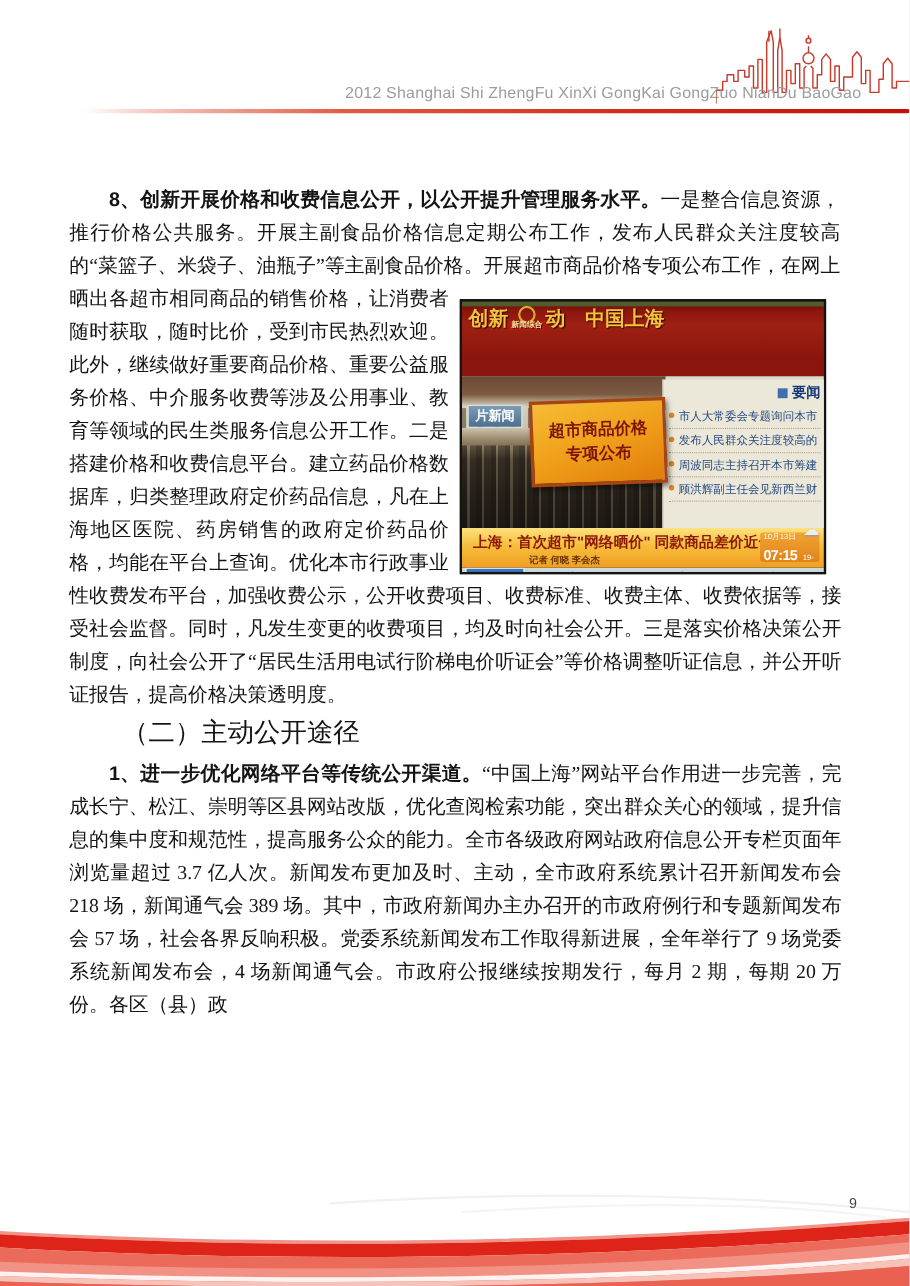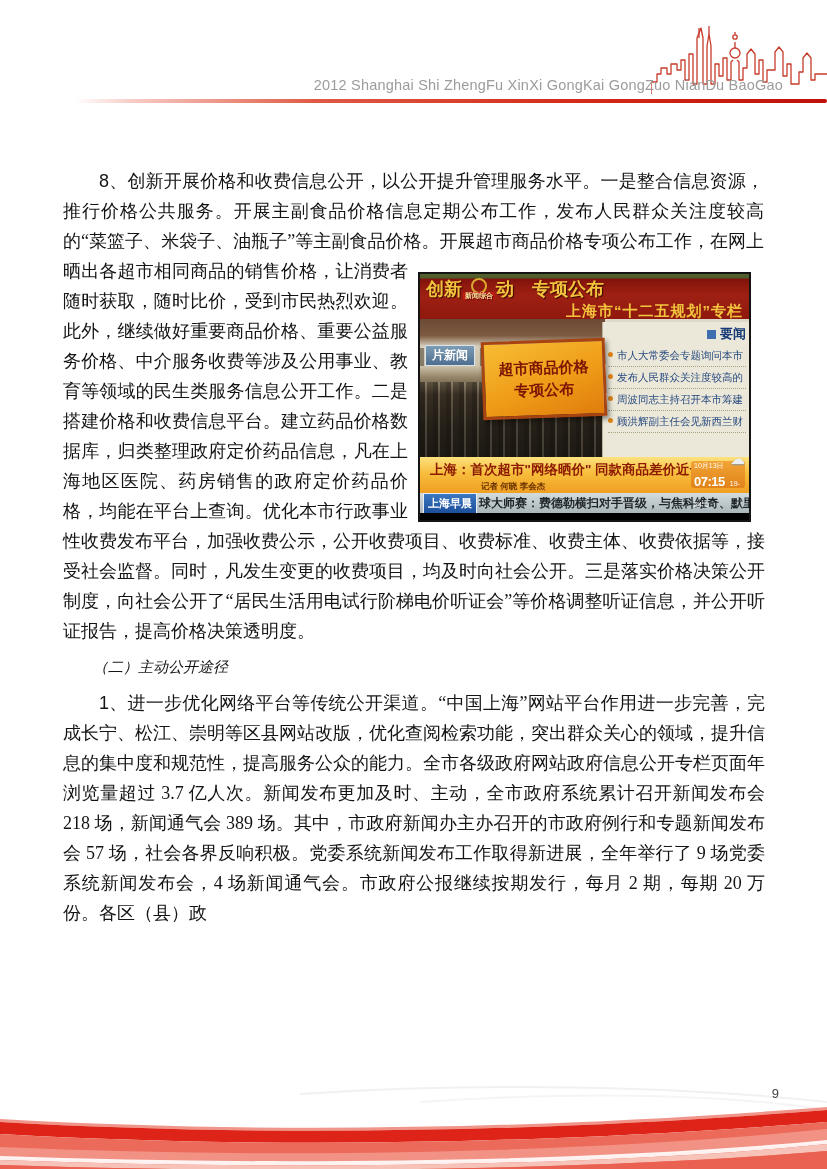--- a/index.html
+++ b/index.html
@@ -30,7 +30,7 @@
     font-size:18px; line-height:30px; text-align:justify;
   }
   .body-text p { margin:0; text-indent:2em; }
-  .bold-run { font-family:"Liberation Sans", sans-serif; font-weight:400; }
+  .bold-run { font-family:"Liberation Sans", sans-serif; font-weight:700; }
   .section-heading { margin:6px 0 !important; font-style:italic; font-size:15px; }
 
   

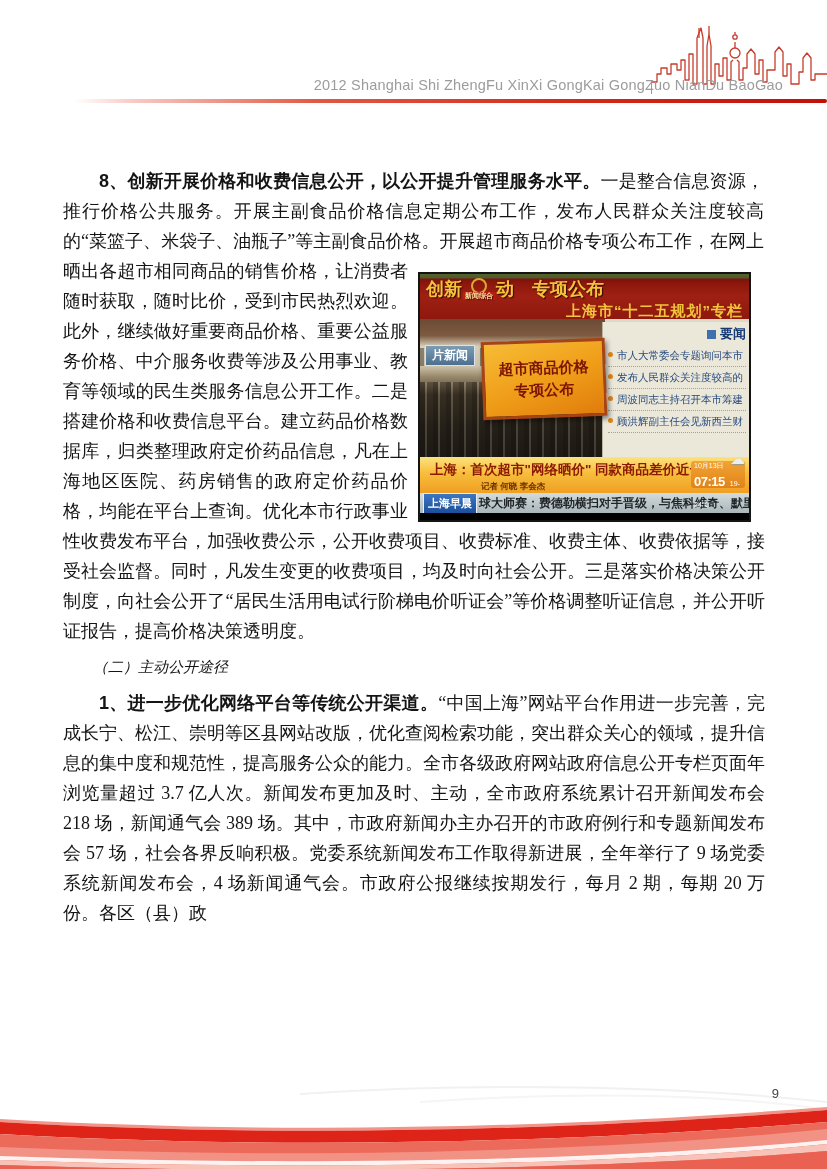--- a/index.html
+++ b/index.html
@@ -45,7 +45,7 @@
   .tv-figure span, .tv-figure i { display:block; font-style:normal; }
 
   .tv-banner {
-    height:45px; padding:3px 6px 0; box-sizing:border-box; color:#f2c33c;
+    height:68px; padding:3px 6px 0; box-sizing:border-box; color:#f2c33c;
     background:linear-gradient(180deg,#55622e 0px,#4d5a2a 4px,#7e120c 5px,#a2251426 10px,#9e2013 22px,#8a150c 52px);
     background-color:#8a150c; position:relative;
   }

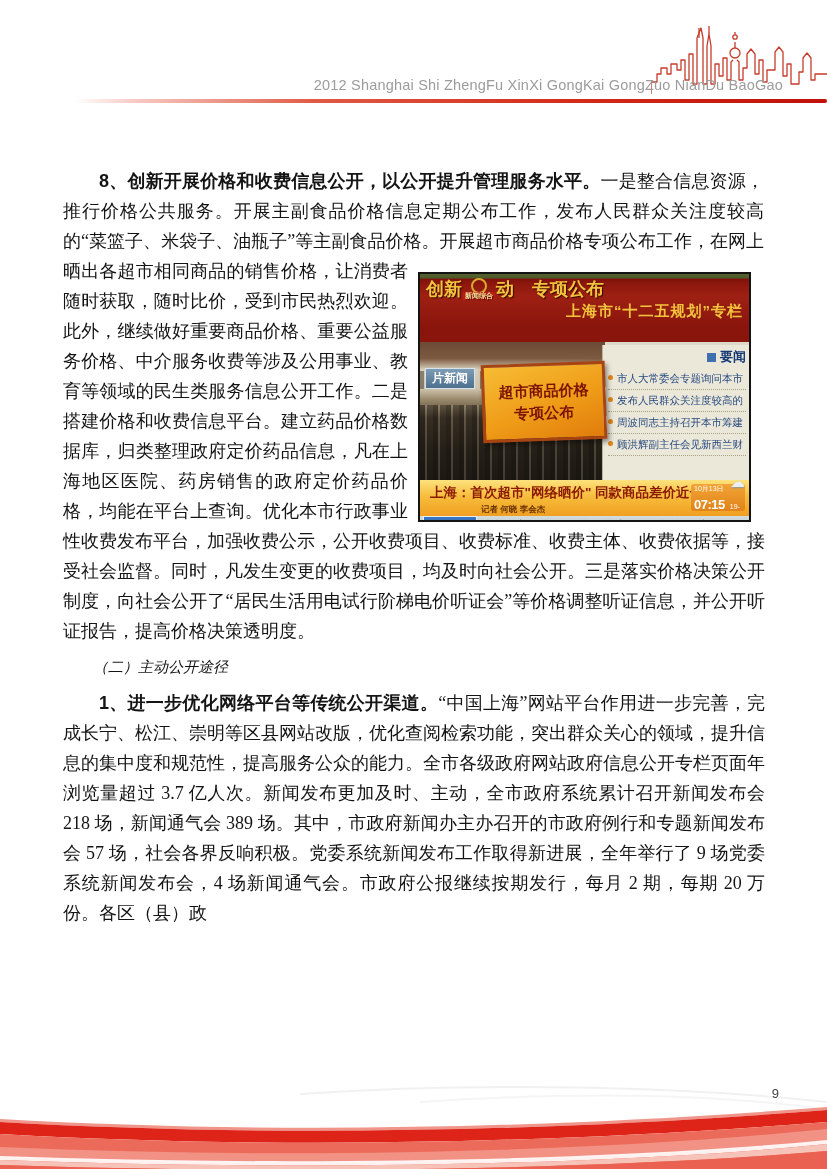--- a/index.html
+++ b/index.html
@@ -149,7 +149,7 @@
               <i class="logo-ring"></i>
               <i class="logo-label">新闻综合</i>
             </span>
-            <span>动　专项公布</span>
+            <span>动　中国上海</span>
           </span>
           <span class="tv-banner-l2">上海市“十二五规划”专栏</span>
         </span>

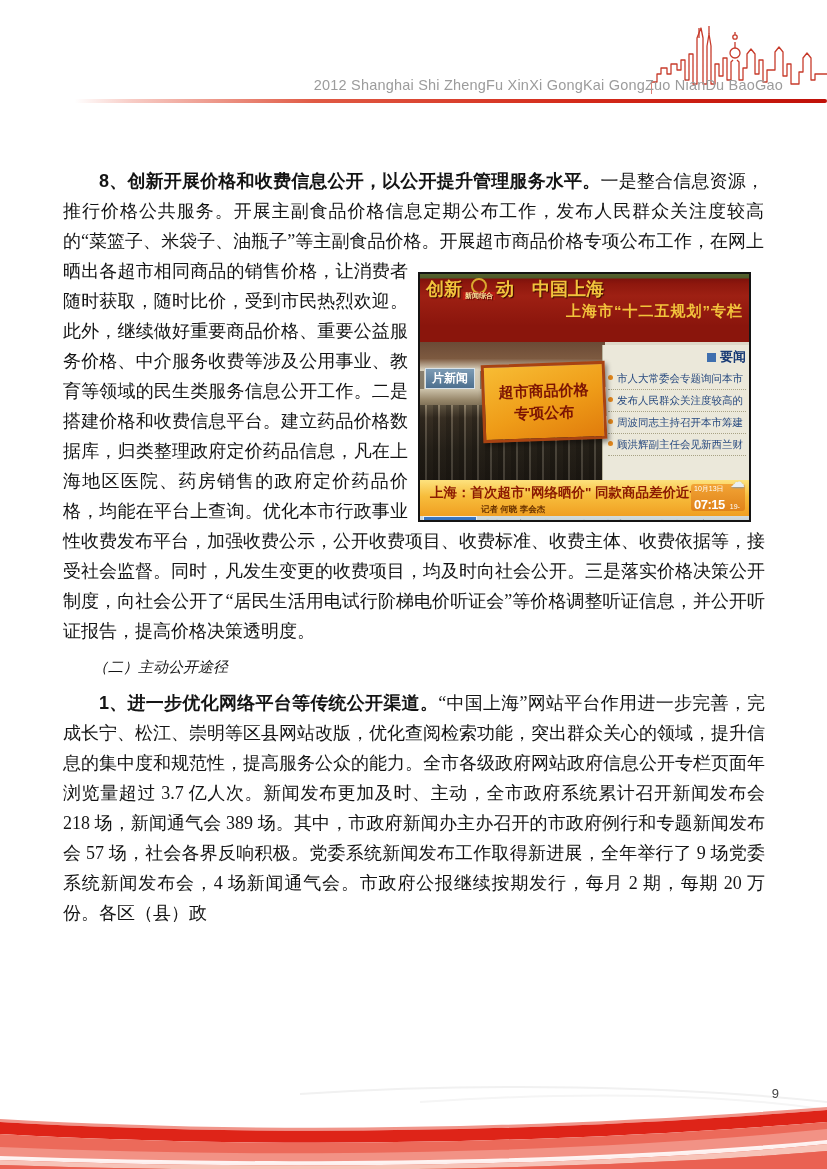--- a/index.html
+++ b/index.html
@@ -151,7 +151,6 @@
             </span>
             <span>动　中国上海</span>
           </span>
-          <span class="tv-banner-l2">上海市“十二五规划”专栏</span>
         </span>
 
         <span class="tv-main">

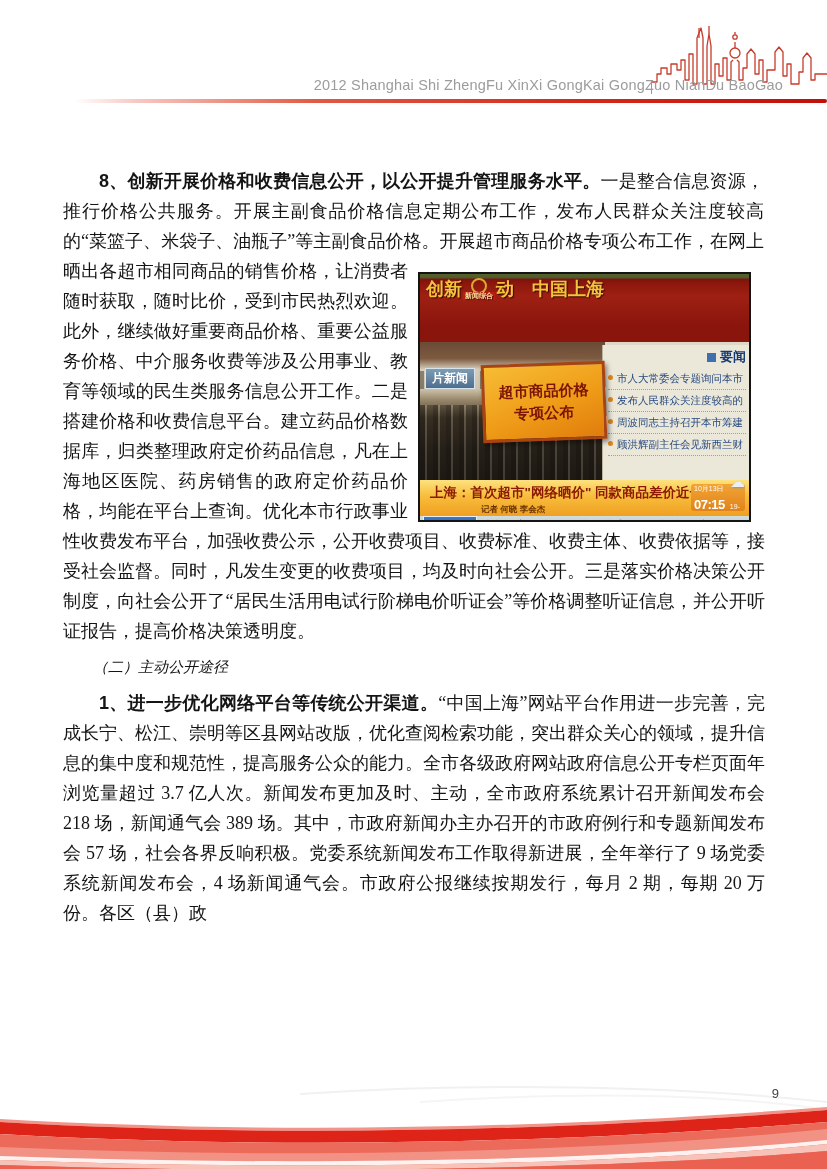--- a/index.html
+++ b/index.html
@@ -31,7 +31,7 @@
   }
   .body-text p { margin:0; text-indent:2em; }
   .bold-run { font-family:"Liberation Sans", sans-serif; font-weight:700; }
-  .section-heading { margin:6px 0 !important; font-style:italic; font-size:15px; }
+  .section-heading { margin:6px 0 !important; font-size:24px; }
 
   
   .float-spacer { float:right; width:1px; height:106px; }

